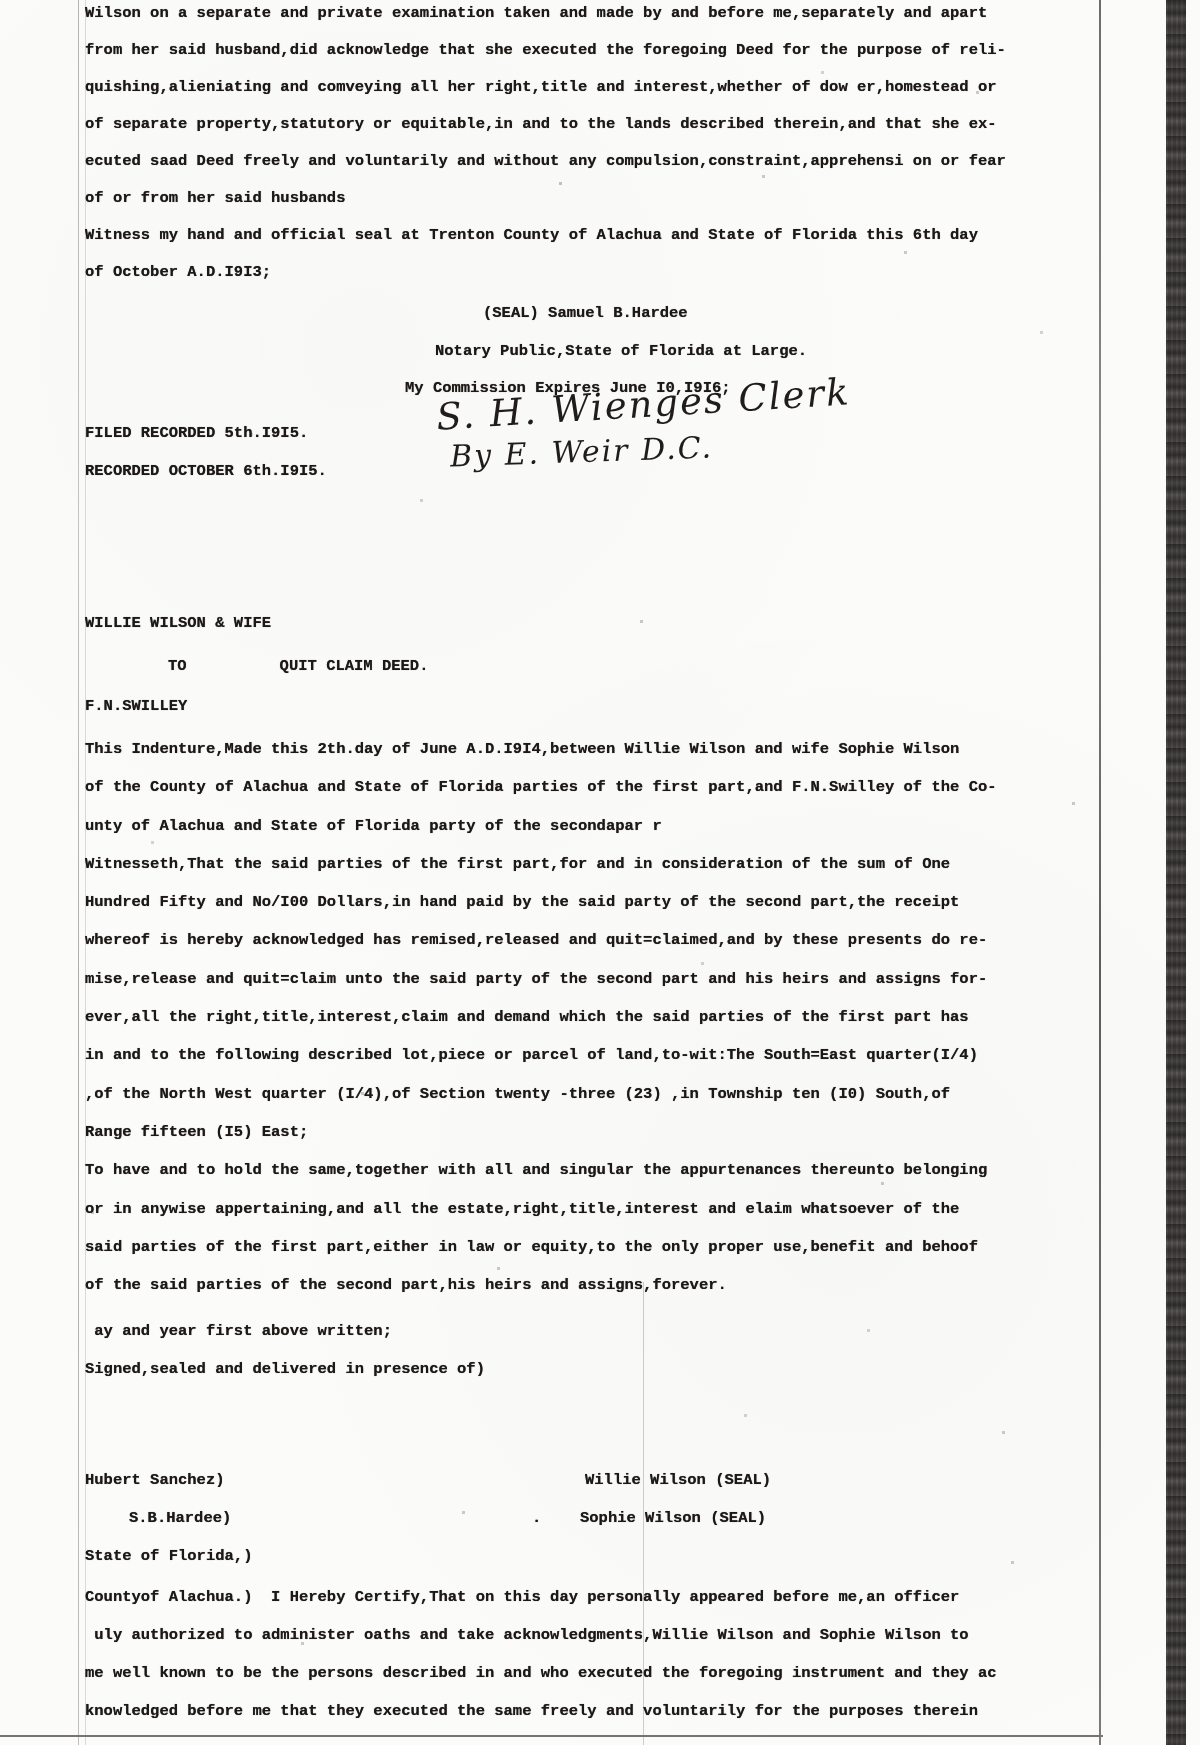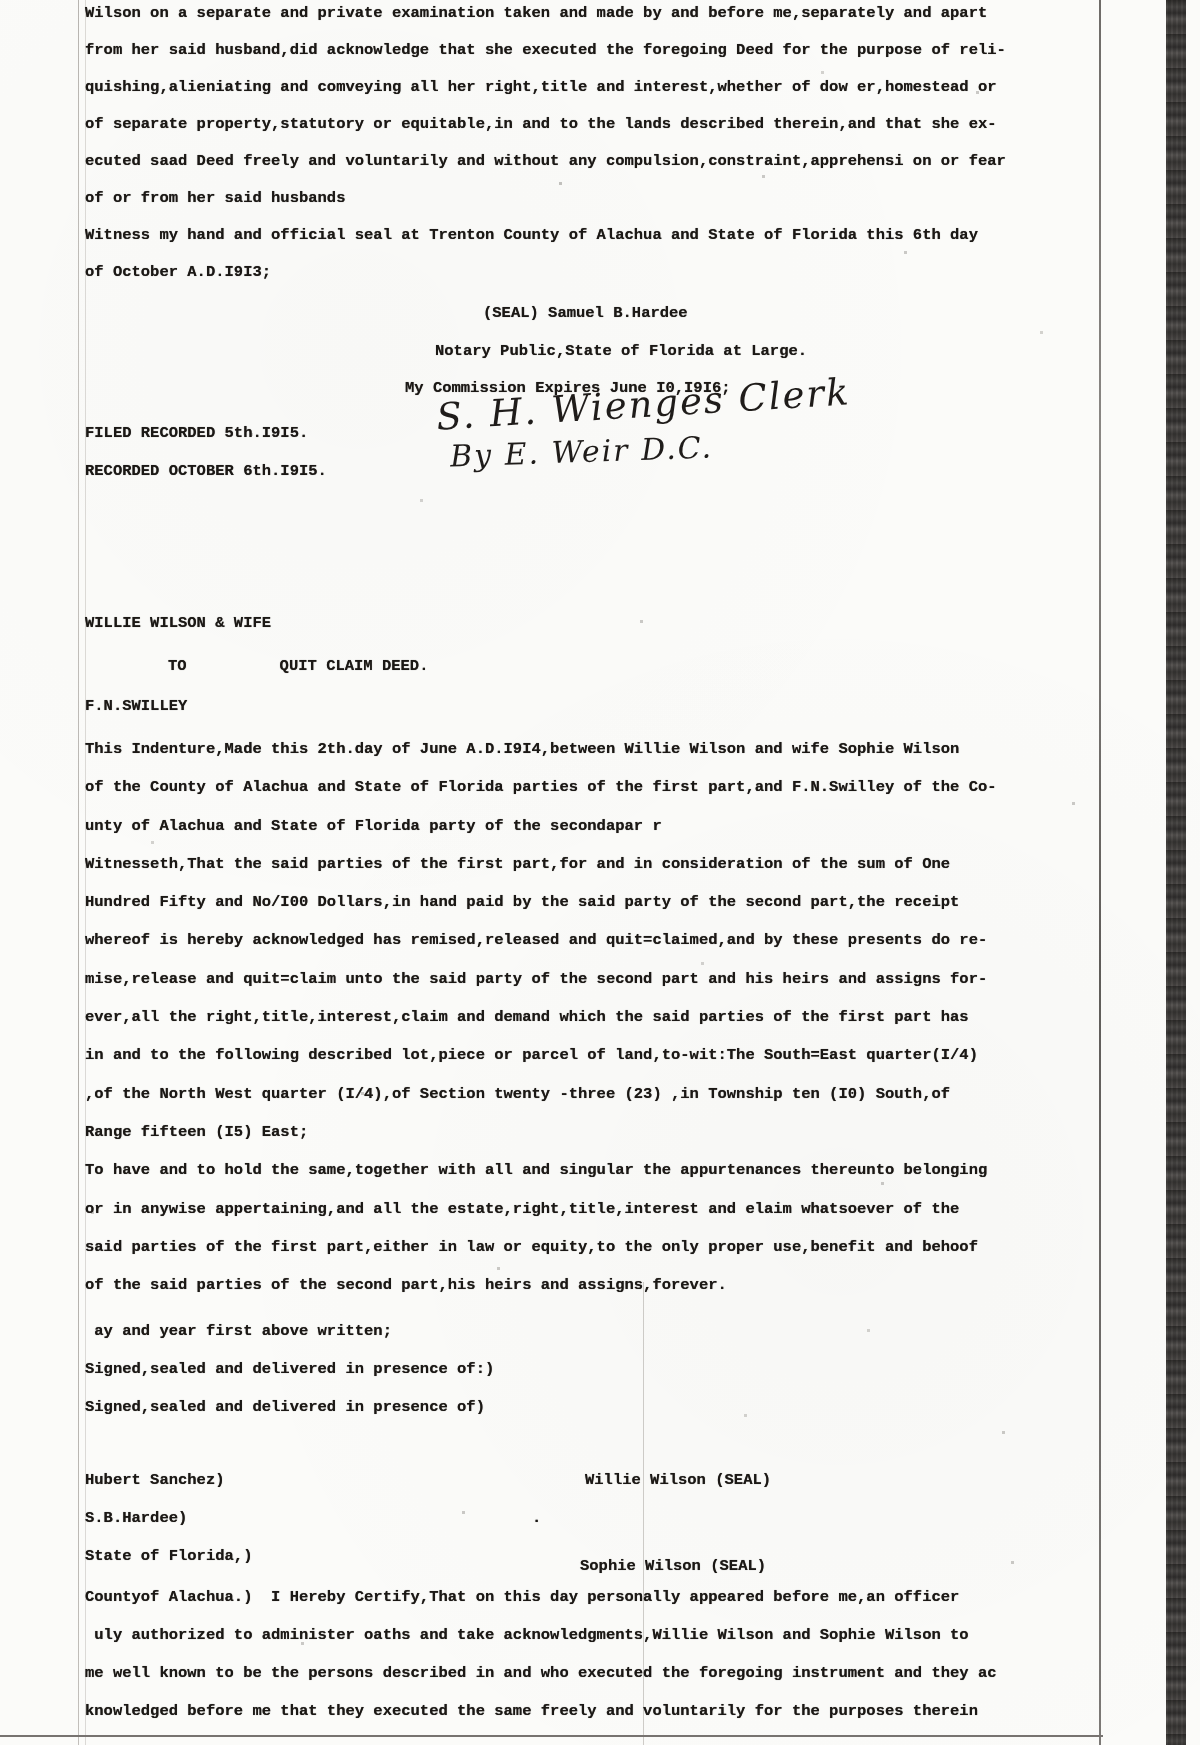--- a/index.html
+++ b/index.html
@@ -99,7 +99,7 @@
 
   <div class="block tw lh38" style="left:85px;top:730px;"><div class="ln">This Indenture,Made this 2th.day of June A.D.I9I4,between Willie Wilson and wife Sophie Wilson</div><div class="ln">of the County of Alachua and State of Florida parties of the first part,and F.N.Swilley of the Co-</div><div class="ln">unty of Alachua and State of Florida party of the secondapar r</div><div class="ln">Witnesseth,That the said parties of the first part,for and in consideration of the sum of One</div><div class="ln">Hundred Fifty and No/I00 Dollars,in hand paid by the said party of the second part,the receipt</div><div class="ln">whereof is hereby acknowledged has remised,released and quit=claimed,and by these presents do re-</div><div class="ln">mise,release and quit=claim unto the said party of the second part and his heirs and assigns for-</div><div class="ln">ever,all the right,title,interest,claim and demand which the said parties of the first part has</div><div class="ln">in and to the following described lot,piece or parcel of land,to-wit:The South=East quarter(I/4)</div><div class="ln">,of the North West quarter (I/4),of Section twenty -three (23) ,in Township ten (I0) South,of</div><div class="ln">Range fifteen (I5) East;</div><div class="ln">To have and to hold the same,together with all and singular the appurtenances thereunto belonging</div><div class="ln">or in anywise appertaining,and all the estate,right,title,interest and elaim whatsoever of the</div><div class="ln">said parties of the first part,either in law or equity,to the only proper use,benefit and behoof</div><div class="ln">of the said parties of the second part,his heirs and assigns,forever.</div></div>
 
-  <div class="block tw lh38b" style="left:85px;top:1312px;"><div class="ln"> ay and year first above written;</div><div class="ln">Signed,sealed and delivered in presence of:)</div><div class="ln">Signed,sealed and delivered in presence of)</div></div>
+  <div class="block tw lh38b" style="left:85px;top:1312px;"><div class="ln"> ay and year first above written;</div><div class="ln">Signed,sealed and delivered in presence of)</div></div>
 
   <div class="tline tw" style="left:85px;top:1470px;">Hubert Sanchez)</div>
   <div class="tline tw" style="left:585px;top:1470px;">Willie Wilson (SEAL)</div>

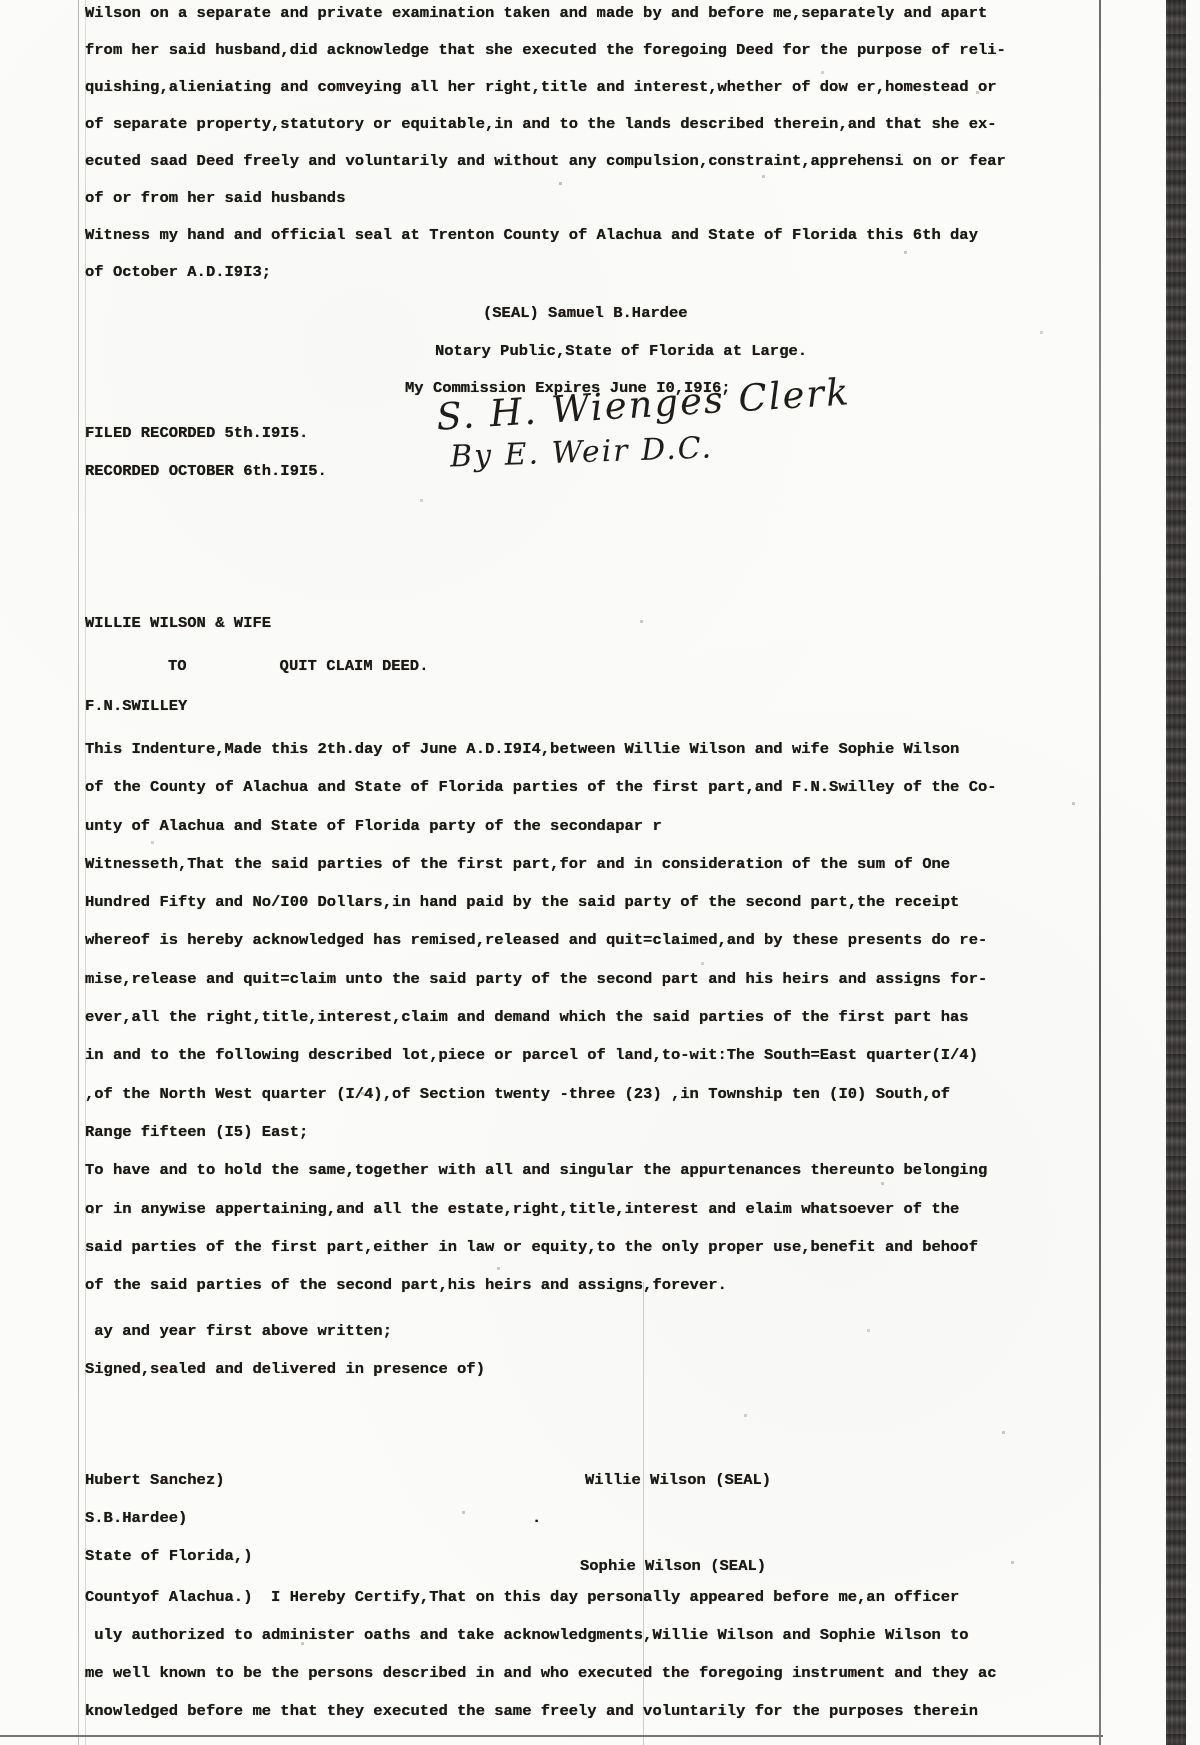--- a/index.html
+++ b/index.html
@@ -103,7 +103,7 @@
 
   <div class="tline tw" style="left:85px;top:1470px;">Hubert Sanchez)</div>
   <div class="tline tw" style="left:585px;top:1470px;">Willie Wilson (SEAL)</div>
-  <div class="tline tw" style="left:85px;top:1508px;">S.B.Hardee)</div>
+  <div class="tline tw" style="left:85px;top:1508px;padding-left:44px;">S.B.Hardee)</div>
   <div class="tline tw" style="left:532px;top:1508px;">.</div>
   <div class="tline tw" style="left:580px;top:1508px;margin-top:48px;">Sophie Wilson (SEAL)</div>
 

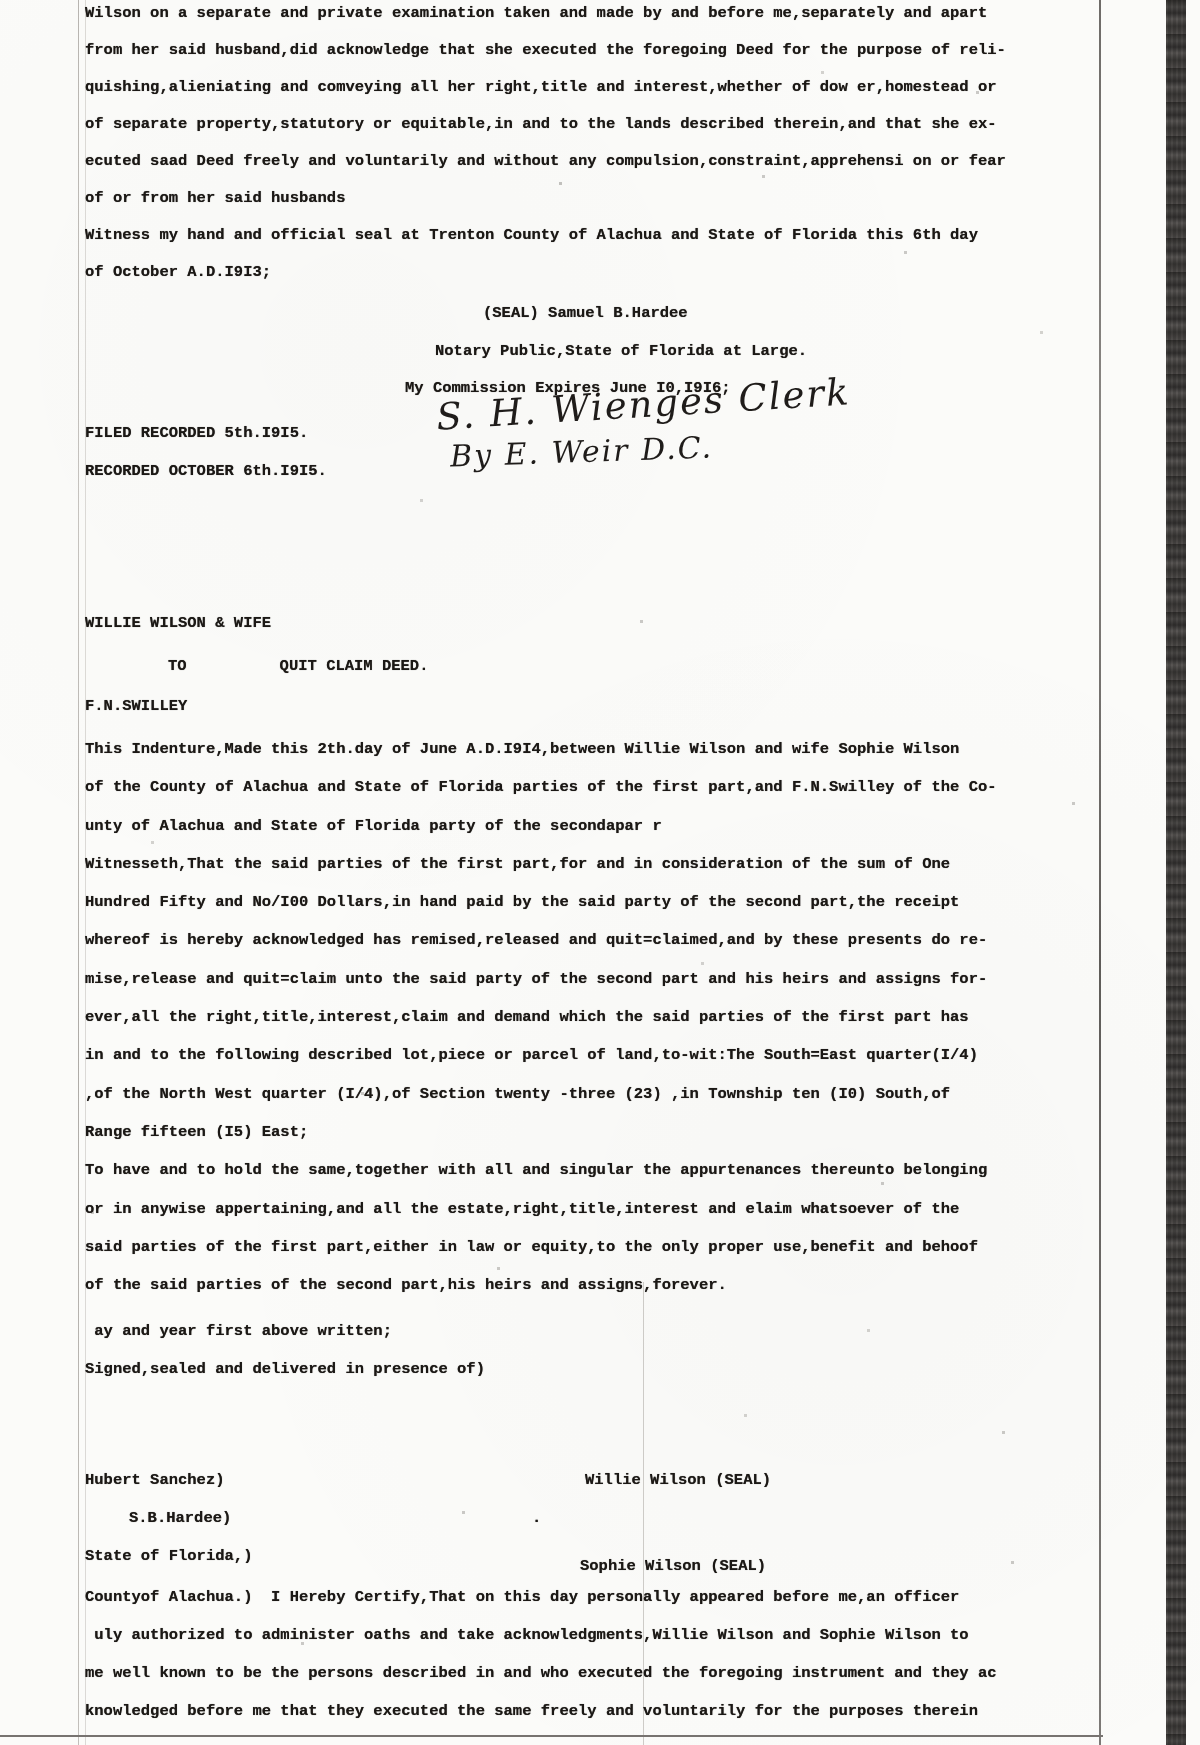--- a/index.html
+++ b/index.html
@@ -105,7 +105,7 @@
   <div class="tline tw" style="left:585px;top:1470px;">Willie Wilson (SEAL)</div>
   <div class="tline tw" style="left:85px;top:1508px;padding-left:44px;">S.B.Hardee)</div>
   <div class="tline tw" style="left:532px;top:1508px;">.</div>
-  <div class="tline tw" style="left:580px;top:1508px;margin-top:48px;">Sophie Wilson (SEAL)</div>
+  <div class="tline tw" style="left:580px;top:1508px;">Sophie Wilson (SEAL)</div>
 
   <div class="tline tw" style="left:85px;top:1546px;">State of Florida,)</div>
   <div class="block tw lh38b" style="left:85px;top:1578px;"><div class="ln">Countyof Alachua.)  I Hereby Certify,That on this day personally appeared before me,an officer</div><div class="ln"> uly authorized to administer oaths and take acknowledgments,Willie Wilson and Sophie Wilson to</div><div class="ln">me well known to be the persons described in and who executed the foregoing instrument and they ac</div><div class="ln">knowledged before me that they executed the same freely and voluntarily for the purposes therein</div></div>

